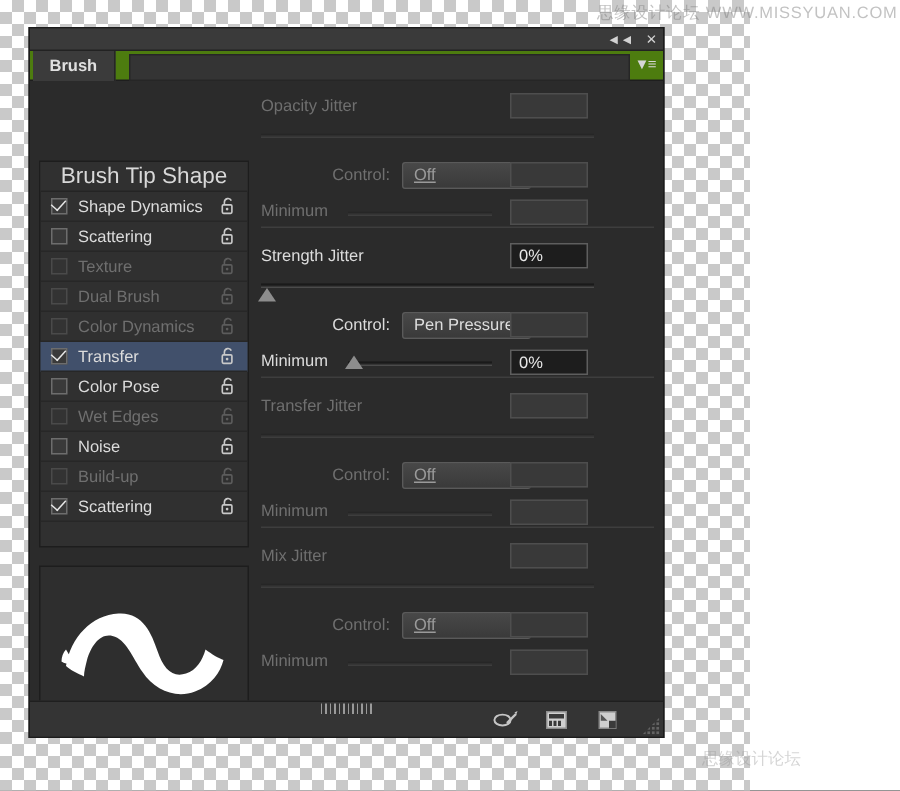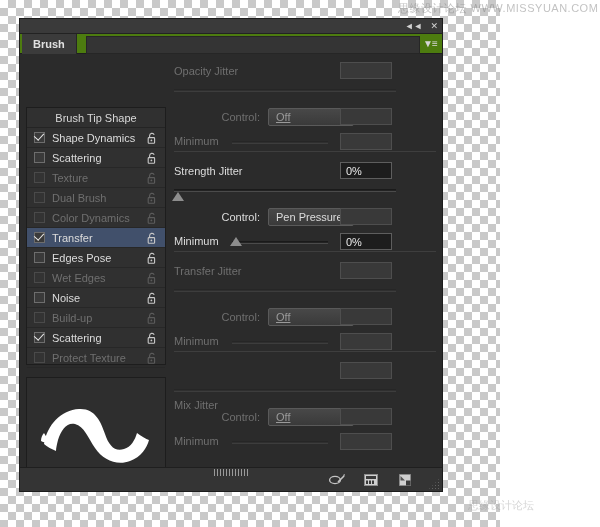--- a/index.html
+++ b/index.html
@@ -125,7 +125,7 @@
   .list-head {
     height: 20px; line-height: 20px;
     text-align: center;
-    color: #d8d8d8; font-size: 11px;
+    color: #d8d8d8; font-size: 15px;
     background: #303030;
     border-bottom: 1px solid #242424;
     box-sizing: border-box;

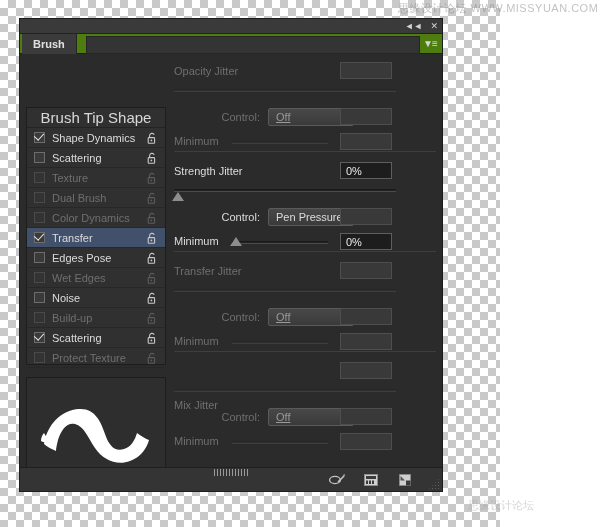--- a/index.html
+++ b/index.html
@@ -355,7 +355,7 @@
             </div>
             <div class="li">
               <span class="cb"></span>
-              <span class="lbl">Edges Pose</span>
+              <span class="lbl">Color Pose</span>
               <span class="lock"><svg width="12" height="13" viewBox="0 0 12 13">
                   <path d="M3.6 5.6 V3.7 a2.4 2.4 0 0 1 4.6 -0.9" fill="none" stroke="#c9c9c9" stroke-width="1.1"></path>
                   <rect x="2.2" y="5.6" width="6.4" height="5.6" rx="0.8" fill="none" stroke="#c9c9c9" stroke-width="1.1"></rect>

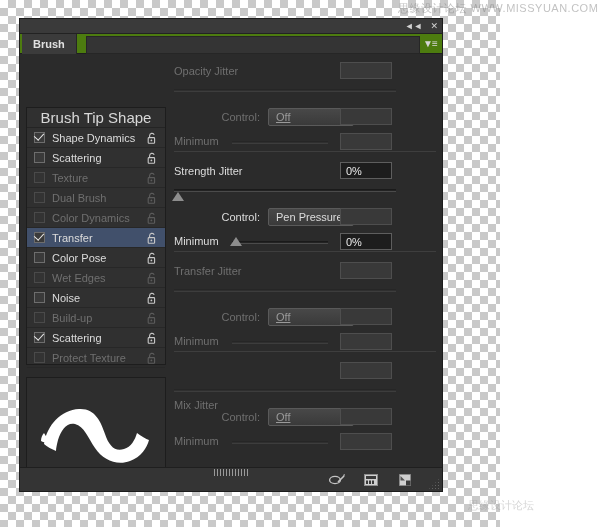--- a/index.html
+++ b/index.html
@@ -396,15 +396,6 @@
                   <path d="M3.6 5.6 V3.7 a2.4 2.4 0 0 1 4.6 -0.9" fill="none" stroke="#c9c9c9" stroke-width="1.1"></path>
                   <rect x="2.2" y="5.6" width="6.4" height="5.6" rx="0.8" fill="none" stroke="#c9c9c9" stroke-width="1.1"></rect>
                   <circle cx="5.4" cy="8.4" r="0.9" fill="#c9c9c9"></circle>
-                </svg></span>
-            </div>
-            <div class="li dim">
-              <span class="cb"></span>
-              <span class="lbl">Protect Texture</span>
-              <span class="lock"><svg width="12" height="13" viewBox="0 0 12 13">
-                  <path d="M3.6 5.6 V3.7 a2.4 2.4 0 0 1 4.6 -0.9" fill="none" stroke="#5c5c5c" stroke-width="1.1"></path>
-                  <rect x="2.2" y="5.6" width="6.4" height="5.6" rx="0.8" fill="none" stroke="#5c5c5c" stroke-width="1.1"></rect>
-                  <circle cx="5.4" cy="8.4" r="0.9" fill="#5c5c5c"></circle>
                 </svg></span>
             </div>
           </div>

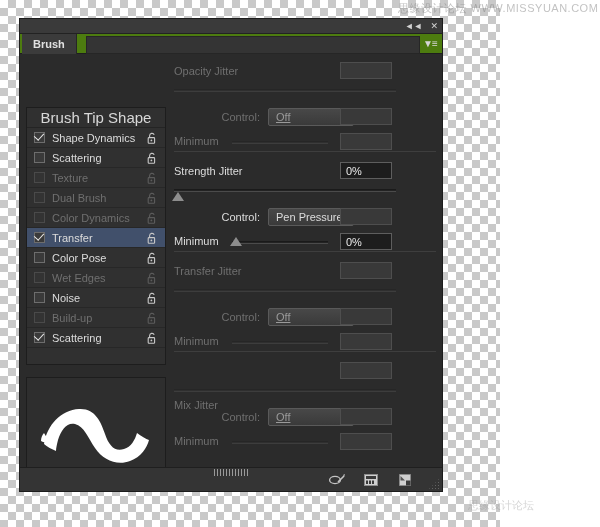--- a/index.html
+++ b/index.html
@@ -459,7 +459,7 @@
           </div>
           <div class="sec-div" style="top: 296px;"></div>
           <div class="sec" style="top: 308px; height: 100px;">
-            <div class="row-label" style="left: 2px; top: 2px; margin-top: 34px;">Mix Jitter</div>
+            <div class="row-label" style="left: 2px; top: 2px;">Mix Jitter</div>
             <div class="numbox" style="left: 168px; top: -1px;"></div>
             <div class="track dim" style="left: 2px; width: 222px; top: 26px;"></div>
             <div class="row-label" style="left: 28px; top: 48px; width: 60px; text-align: right;">Control:</div>

